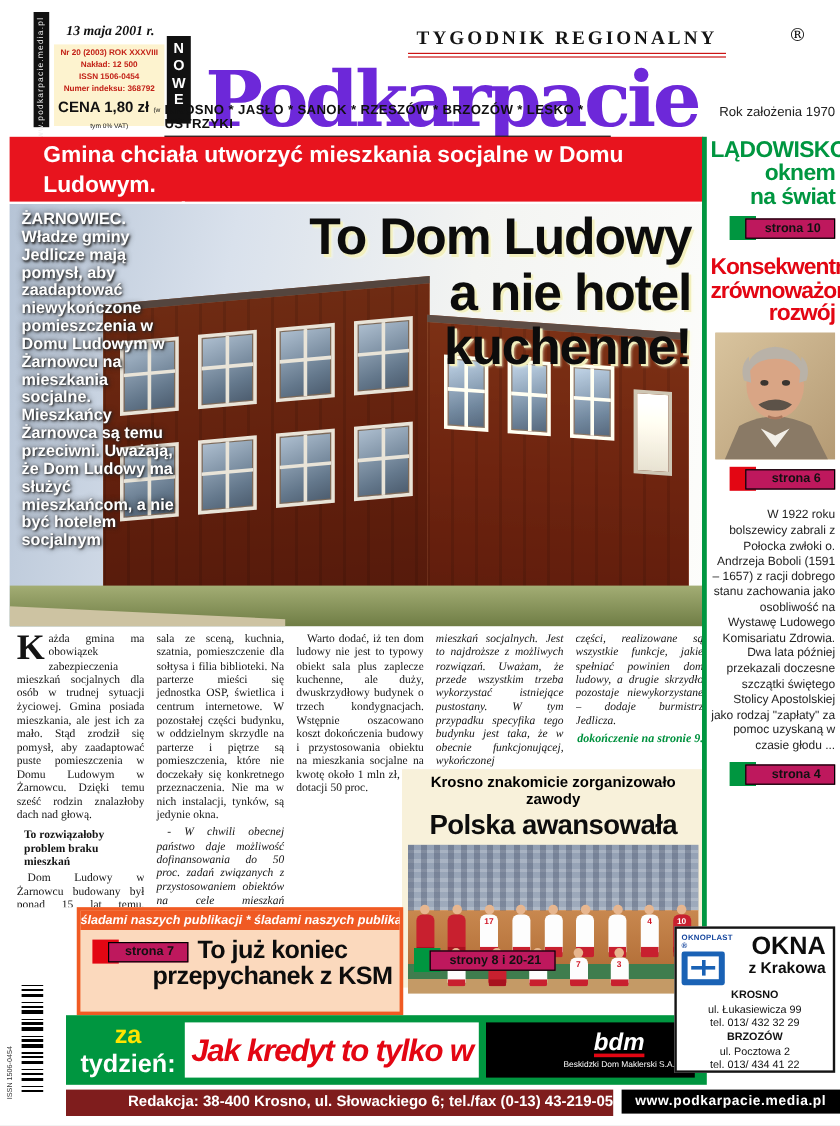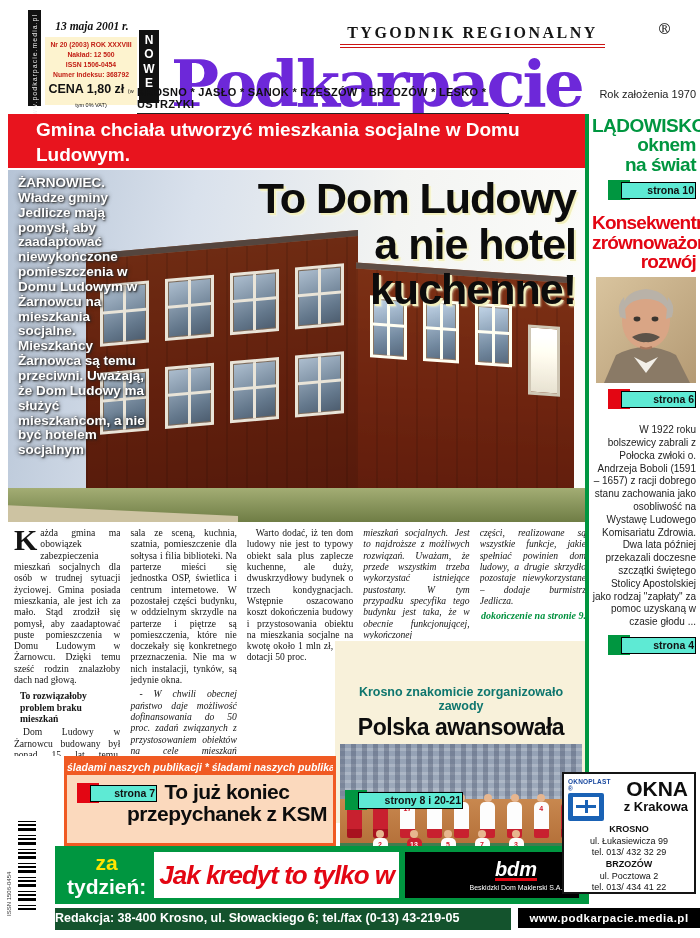--- a/index.html
+++ b/index.html
@@ -93,8 +93,8 @@
   .strona{position:relative;height:17px;width:88px;margin:8px 0 4px auto;}
   .strona .sq{position:absolute;left:0;top:-2px;width:22px;height:20px;background:#009640;}
   .strona.redsq .sq{background:#e30613;}
-  .strona .bx{position:absolute;left:13px;right:0;top:0;bottom:0;border:1px solid #000;background:#5eead4;
-              font:700 10.5px/15px "Liberation Sans",sans-serif;text-align:right;padding-right:1px;color:#111;}
+  .strona .bx{position:absolute;left:13px;right:0;top:0;bottom:0;border:1px solid #000;background:#be185d;
+              font:700 10.5px/15px "Liberation Sans",sans-serif;text-align:right;padding-right:11px;color:#111;}
 
   
   #ksm{left:64px;top:756px;width:272px;height:90px;border:3px solid #f05a23;background:#fbd9bd;box-sizing:border-box;}

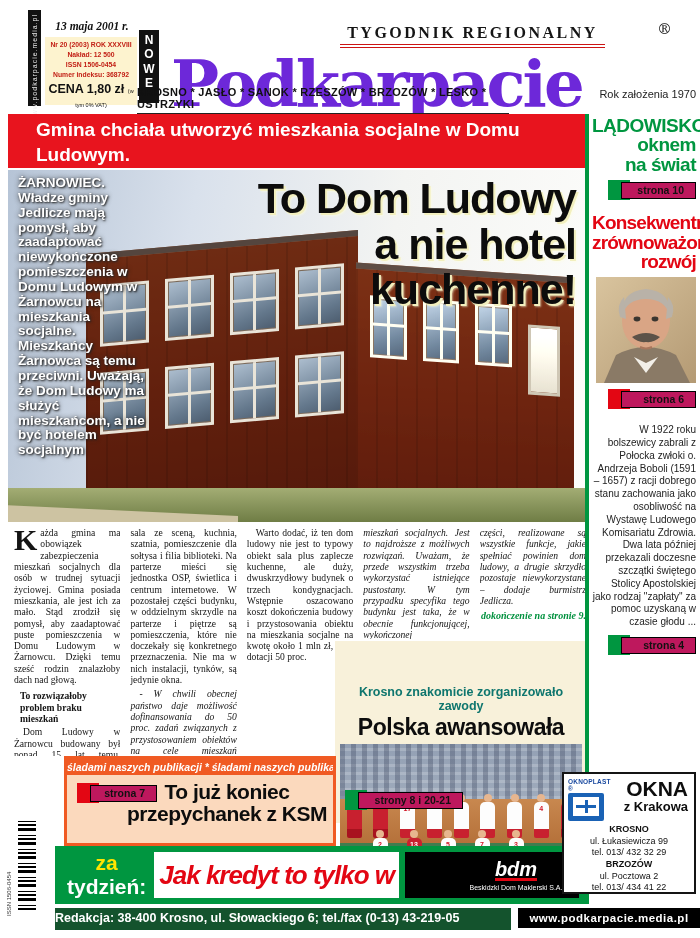--- a/index.html
+++ b/index.html
@@ -69,7 +69,7 @@
 
   
   #sports{left:335px;top:641px;width:252px;height:182px;background:#f8f1da;padding:4px 5px;box-sizing:border-box;}
-  #sports .kick{color:#0f766e;font:700 12.5px "Liberation Sans",sans-serif;text-align:center;margin-top:40px;}
+  #sports .kick{color:#000000;font:700 12.5px "Liberation Sans",sans-serif;text-align:center;}
   #sports .head{color:#0d0d0d;font:900 23px "Liberation Sans",sans-serif;text-align:center;letter-spacing:-.5px;margin-top:1px;}
   #teamphoto{position:relative;margin-top:3px;height:124px;overflow:hidden;
      background:

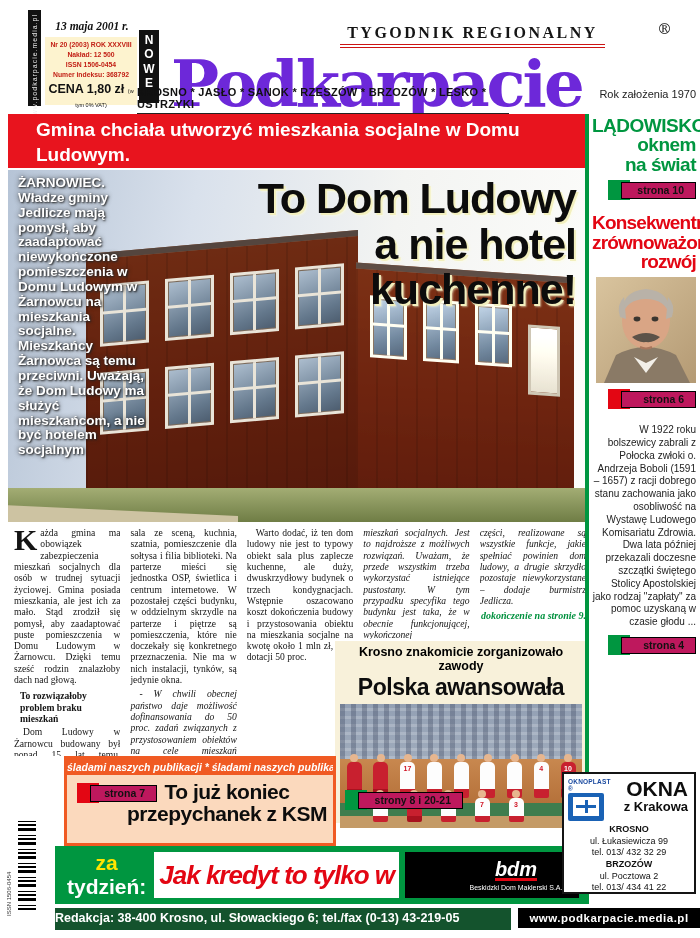--- a/index.html
+++ b/index.html
@@ -124,8 +124,8 @@
   #promo .black .sub{color:#fff;font:400 7px "Liberation Sans",sans-serif;margin-top:3px;}
 
   
-  #footleft{left:55px;top:908px;width:456px;height:22px;background:#14532d;color:#fff;
-            font:700 12.5px/20px "Liberation Sans",sans-serif;text-align:left;}
+  #footleft{left:55px;top:908px;width:456px;height:22px;background:#7f1d1d;color:#fff;
+            font:700 12.5px/20px "Liberation Sans",sans-serif;text-align:right;}
   #footright{left:518px;top:908px;width:182px;height:20px;background:#000;color:#fff;
              font:700 11.5px/20px "Liberation Sans",sans-serif;text-align:center;letter-spacing:.5px;}
 

